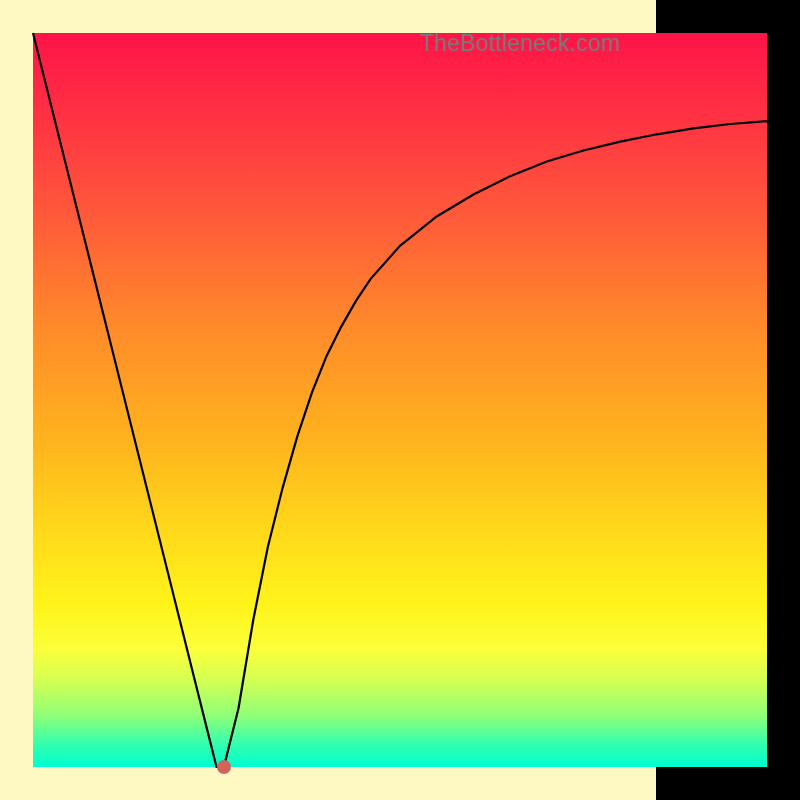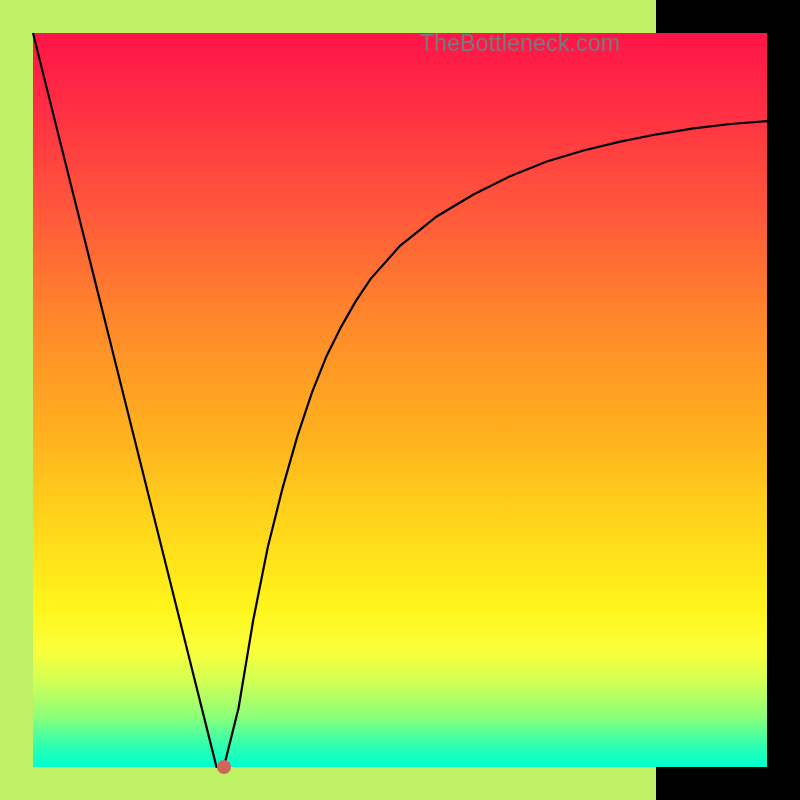--- a/index.html
+++ b/index.html
@@ -15,7 +15,7 @@
     position: relative;
     width: 656px;
     height: 800px;
-    background: #bef264;
+    background: #fef9c3;
     box-sizing: border-box;
   }
   .plot-area {

